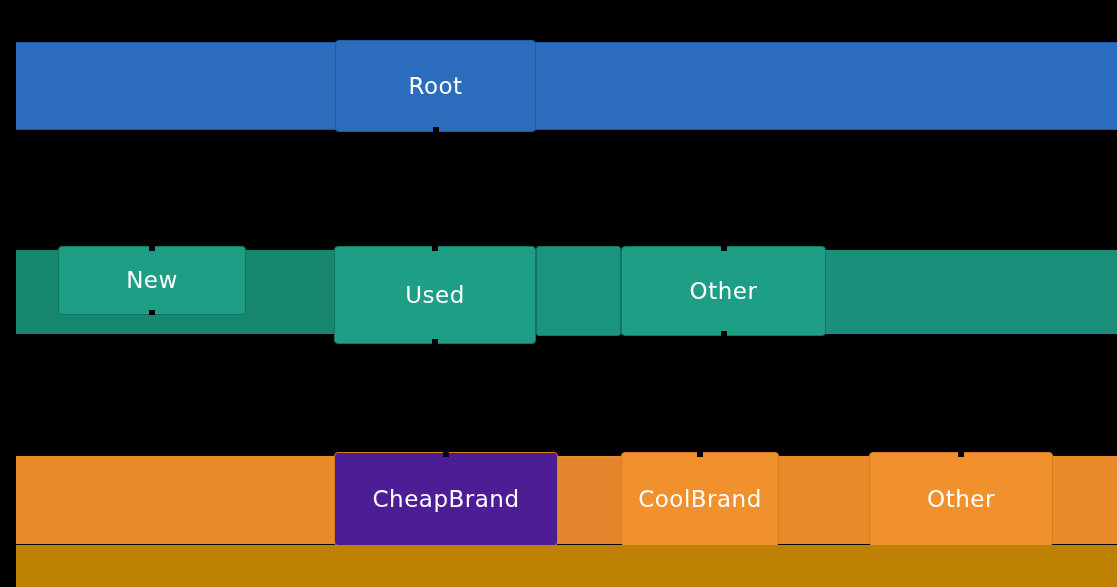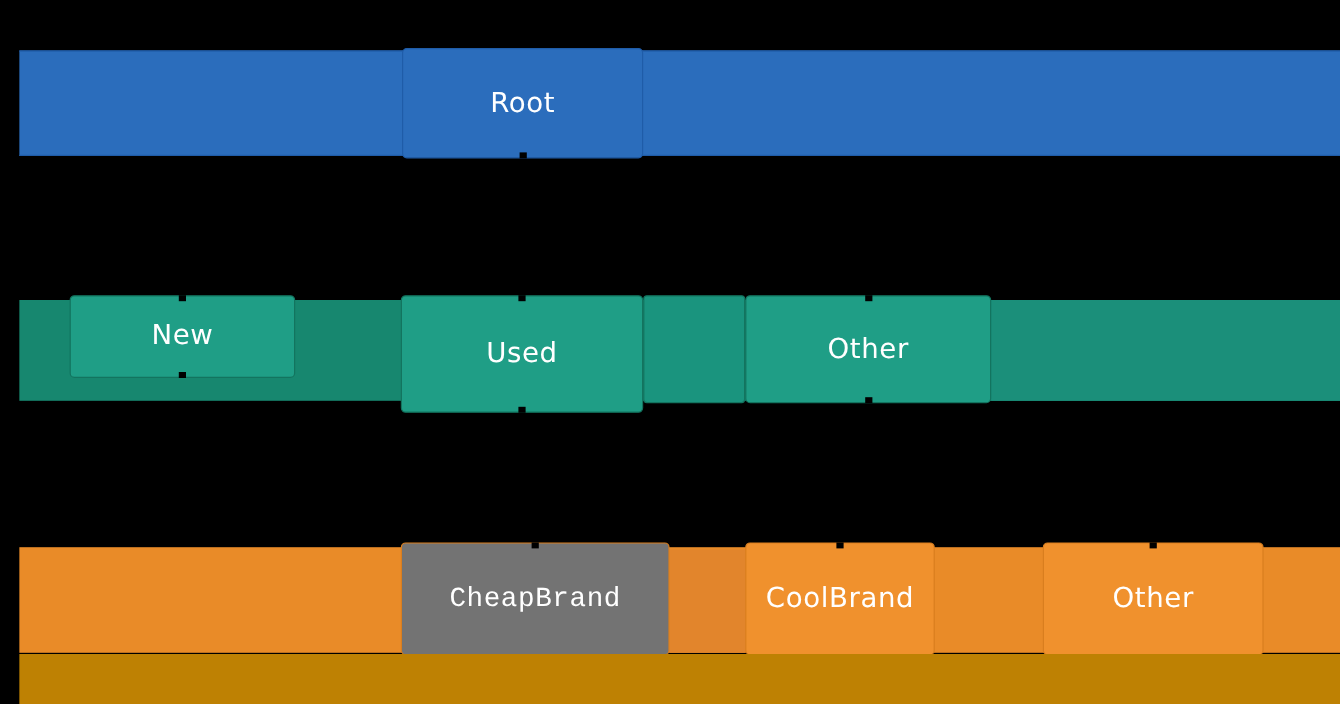--- a/index.html
+++ b/index.html
@@ -65,7 +65,7 @@
     </div>
     <div class="band" style="left: 0px; top: 456px; width: 1117px; height: 88px; background: rgb(233, 139, 40);"></div>
     <div class="segment" style="left: 542px; top: 458px; width: 63px; height: 86px; background: rgb(226, 133, 44);"></div>
-    <div class="node-box" style="left: 318px; top: 452px; width: 224px; height: 94px; background: #737373; border: 1px solid rgb(217, 126, 30); font-family: Liberation Mono, monospace;">
+    <div class="node-box" style="left: 318px; top: 452px; width: 224px; height: 94px; background: #4c1d95; border: 1px solid rgb(217, 126, 30);">
       <span class="notch top" style="background: rgb(0, 0, 0);"></span>
       <span class="node-label" style="color: rgb(255, 255, 255);">CheapBrand</span>
     </div>

